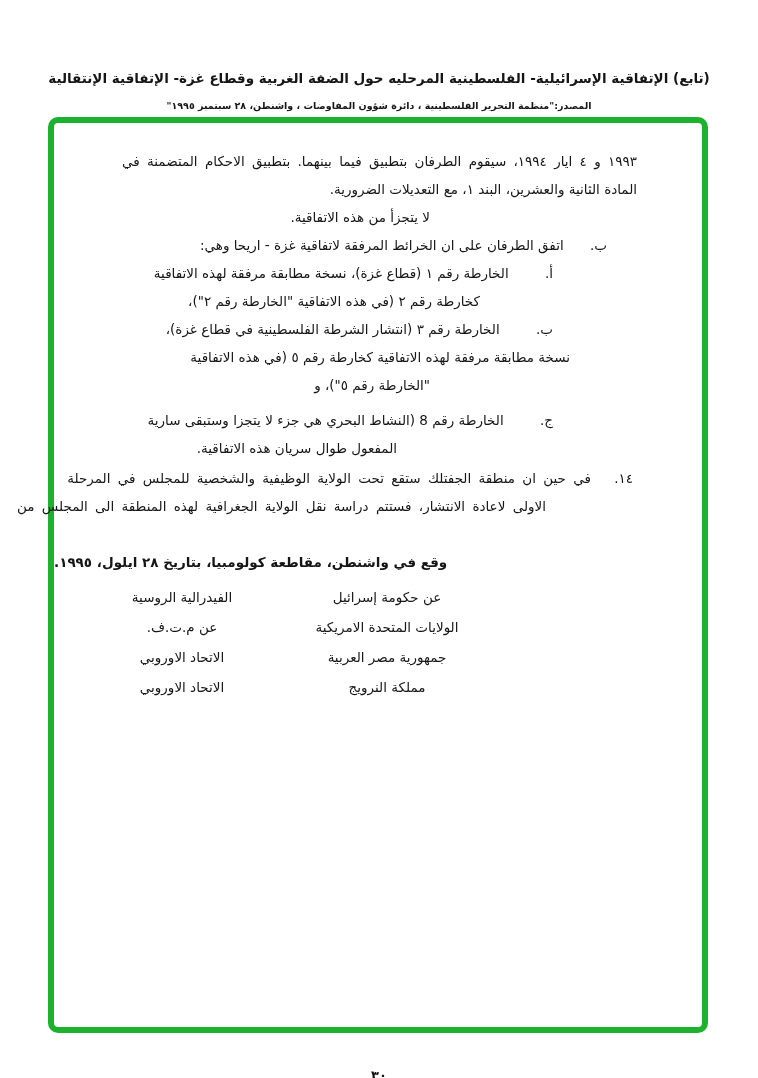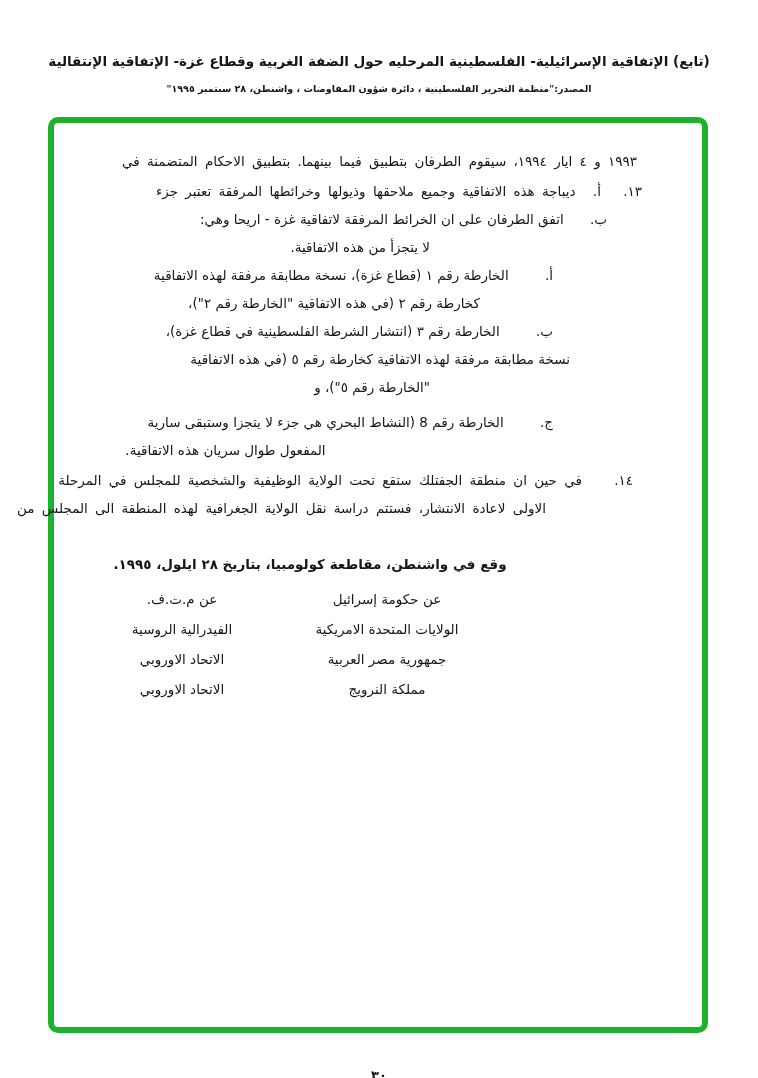--- a/index.html
+++ b/index.html
@@ -14,7 +14,7 @@
   }
   
   .header { position:absolute; top:50px; left:0; right:0; text-align:center; direction:rtl; }
-  .t1 { font-size:13.5px; font-weight:bold; line-height:22px; }
+  .t1 { font-size:13.5px; font-weight:bold; line-height:22px;margin-top:17px; }
   .t2 { font-size:9.5px;  font-weight:bold; margin-top:10px; line-height:13px; }
   
   .frame {

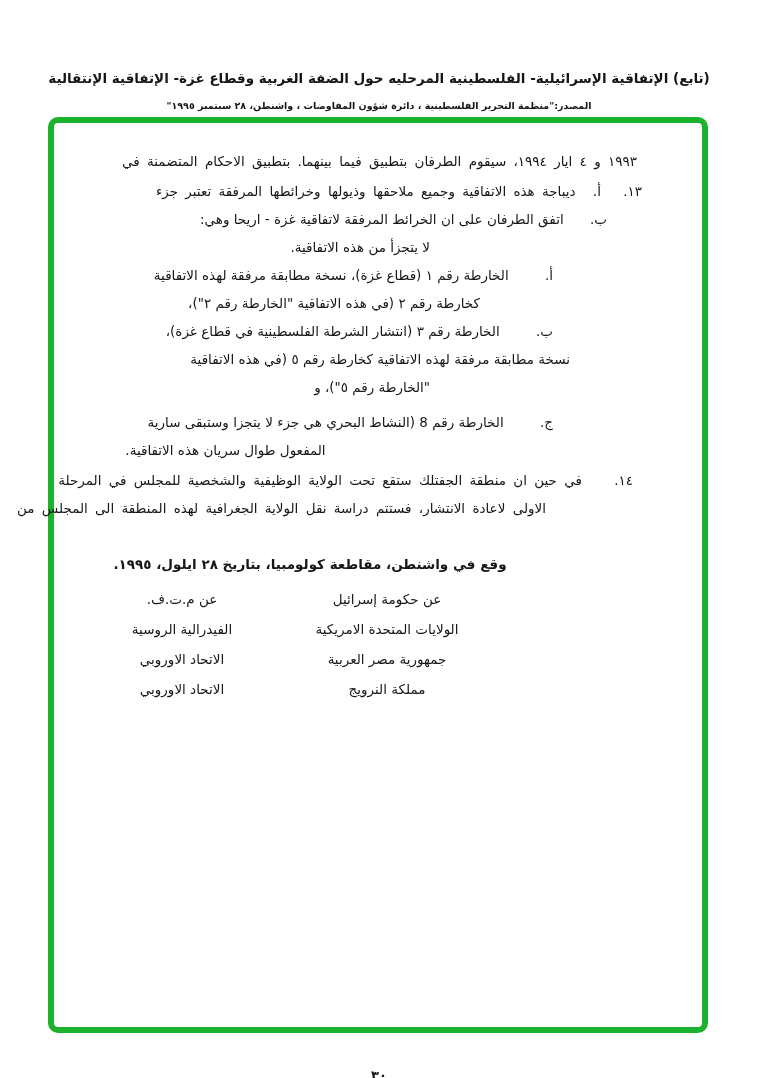--- a/index.html
+++ b/index.html
@@ -82,6 +82,9 @@
   <div class="ln l1 wide">
     <span>١٩٩٣ و ٤ ايار ١٩٩٤، سيقوم الطرفان بتطبيق فيما بينهما. بتطبيق الاحكام المتضمنة في</span>
   </div>
+  <div class="ln l2">
+    <span>المادة الثانية والعشرين، البند ١، مع التعديلات الضرورية.</span>
+  </div>
 
   <div class="ln l3 wide">
     <span class="num">١٣.</span>

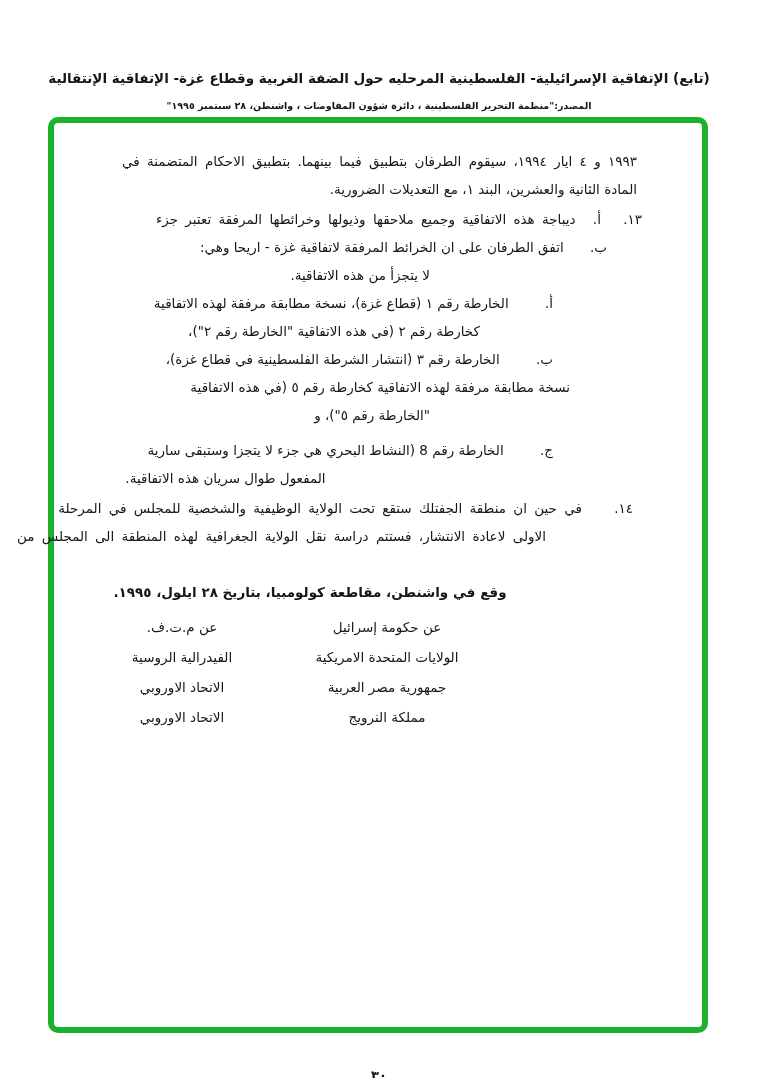--- a/index.html
+++ b/index.html
@@ -86,11 +86,6 @@
     <span>المادة الثانية والعشرين، البند ١، مع التعديلات الضرورية.</span>
   </div>
 
-  <div class="ln l3 wide">
-    <span class="num">١٣.</span>
-    <span class="mk">أ.</span>
-    <span>ديباجة هذه الاتفاقية وجميع ملاحقها وذيولها وخرائطها المرفقة تعتبر جزء</span>
-  </div>
   <div class="ln l5">
     <span class="mk">ب.</span>
     <span>اتفق الطرفان على ان الخرائط المرفقة لاتفاقية غزة - اريحا وهي:</span>

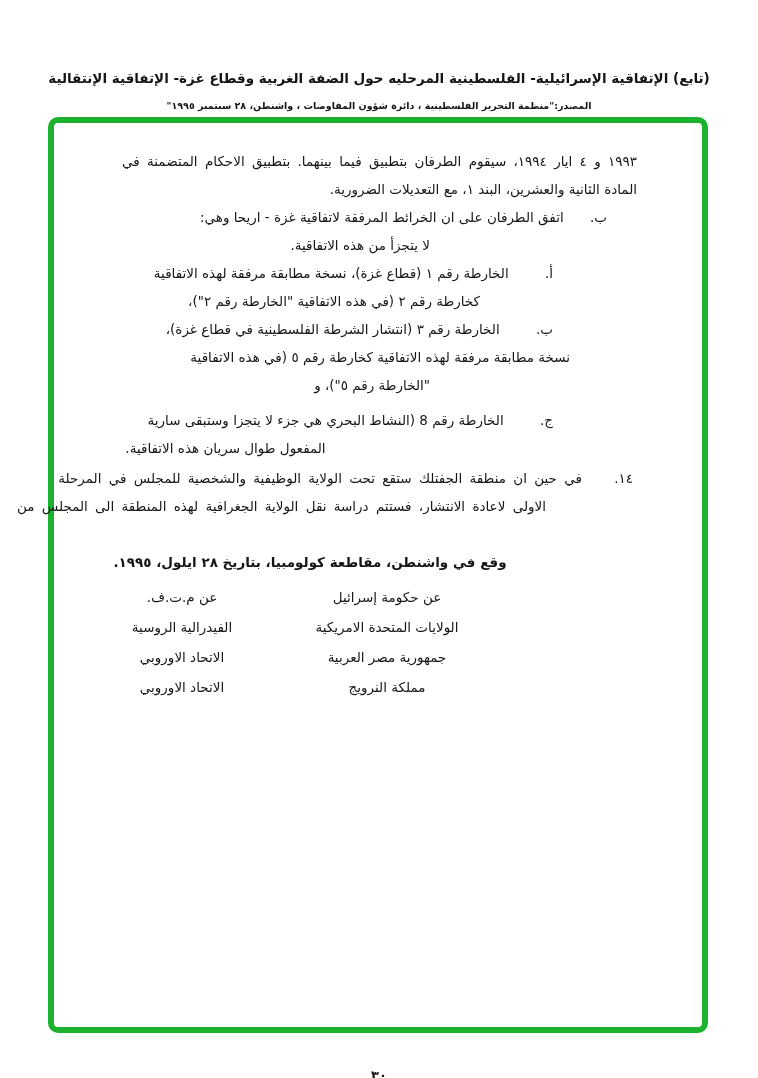--- a/index.html
+++ b/index.html
@@ -86,13 +86,13 @@
     <span>المادة الثانية والعشرين، البند ١، مع التعديلات الضرورية.</span>
   </div>
 
+  <div class="ln l4">
+    <span>لا يتجزأ من هذه الاتفاقية.</span>
+  </div>
+
   <div class="ln l5">
     <span class="mk">ب.</span>
     <span>اتفق الطرفان على ان الخرائط المرفقة لاتفاقية غزة - اريحا وهي:</span>
-  </div>
-
-  <div class="ln l4">
-    <span>لا يتجزأ من هذه الاتفاقية.</span>
   </div>
 
   <div class="ln l6">

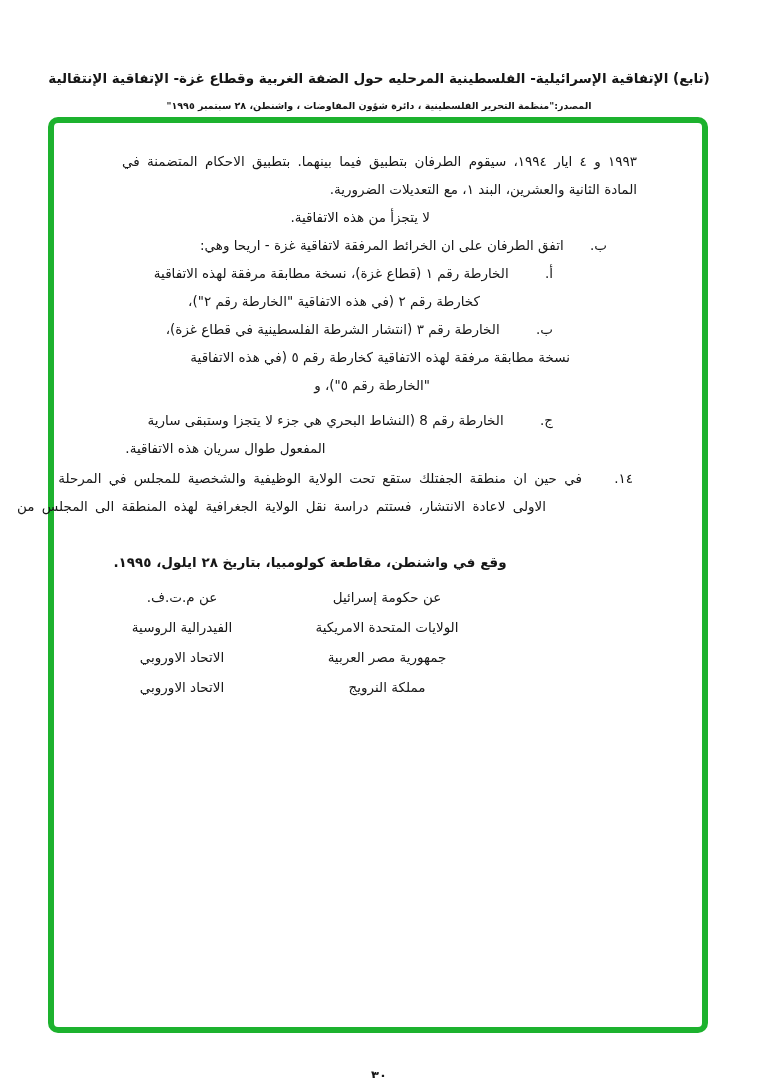--- a/index.html
+++ b/index.html
@@ -46,7 +46,7 @@
   .l9  { padding-right:92px; }
   .l10 { padding-right:232px; }
   .l11 { margin-top:7px; }
-  .l12 { padding-right:265px;text-align:center; }
+  .l12 { padding-right:265px; }
   .l13 { padding-right:29px; margin-top:2px; }
   .l13 .num { margin-left:25px; }
   .l14 { padding-right:116px; }

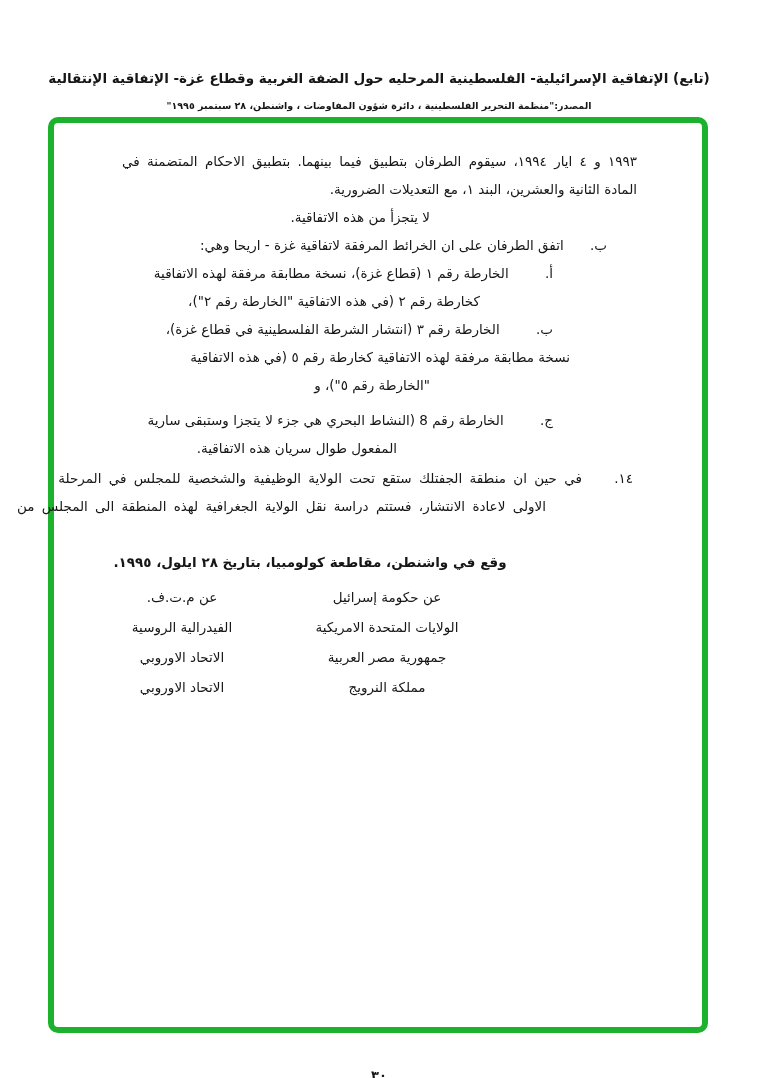--- a/index.html
+++ b/index.html
@@ -48,7 +48,7 @@
   .l11 { margin-top:7px; }
   .l12 { padding-right:265px; }
   .l13 { padding-right:29px; margin-top:2px; }
-  .l13 .num { margin-left:25px; }
+  .l13 .num { margin-left:16px; }
   .l14 { padding-right:116px; }
   .l15 { padding-right:109px; }
   .signed {

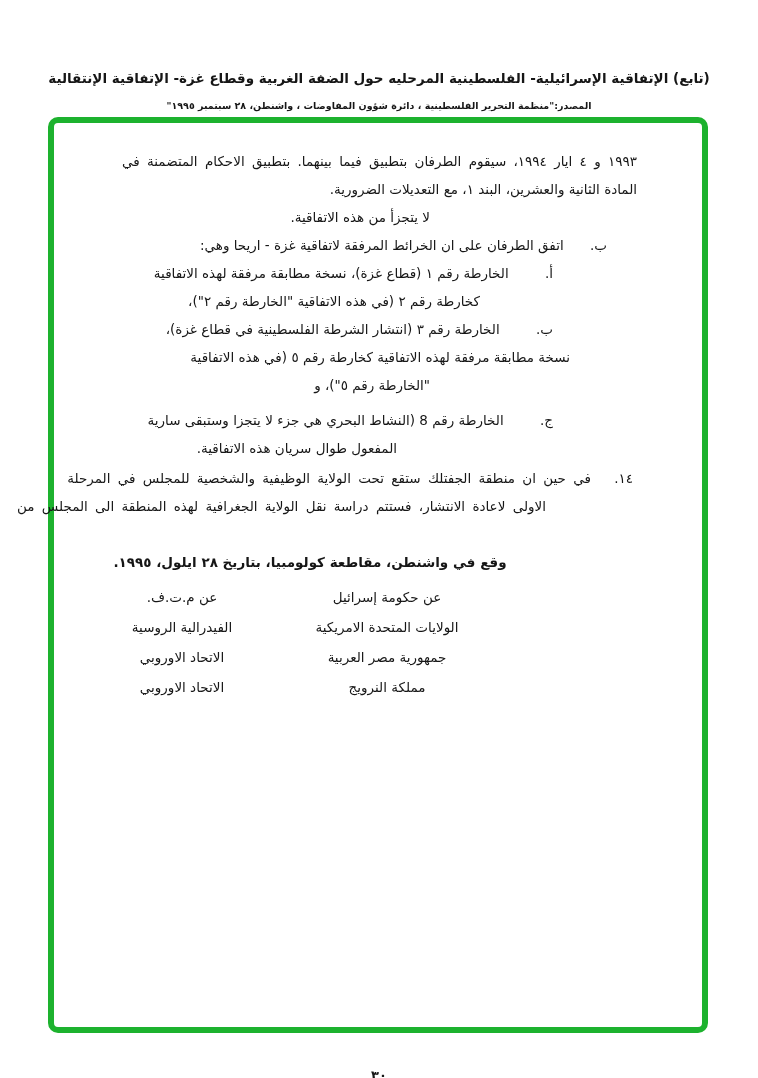--- a/index.html
+++ b/index.html
@@ -52,7 +52,7 @@
   .l14 { padding-right:116px; }
   .l15 { padding-right:109px; }
   .signed {
-    margin-top:28px; padding-right:96px; direction:rtl; text-align:center;
+    margin-top:28px; padding-right:96px; direction:rtl; text-align:left;
     white-space:nowrap; font-weight:bold; font-size:13.5px; height:28px; line-height:28px;
   }
   

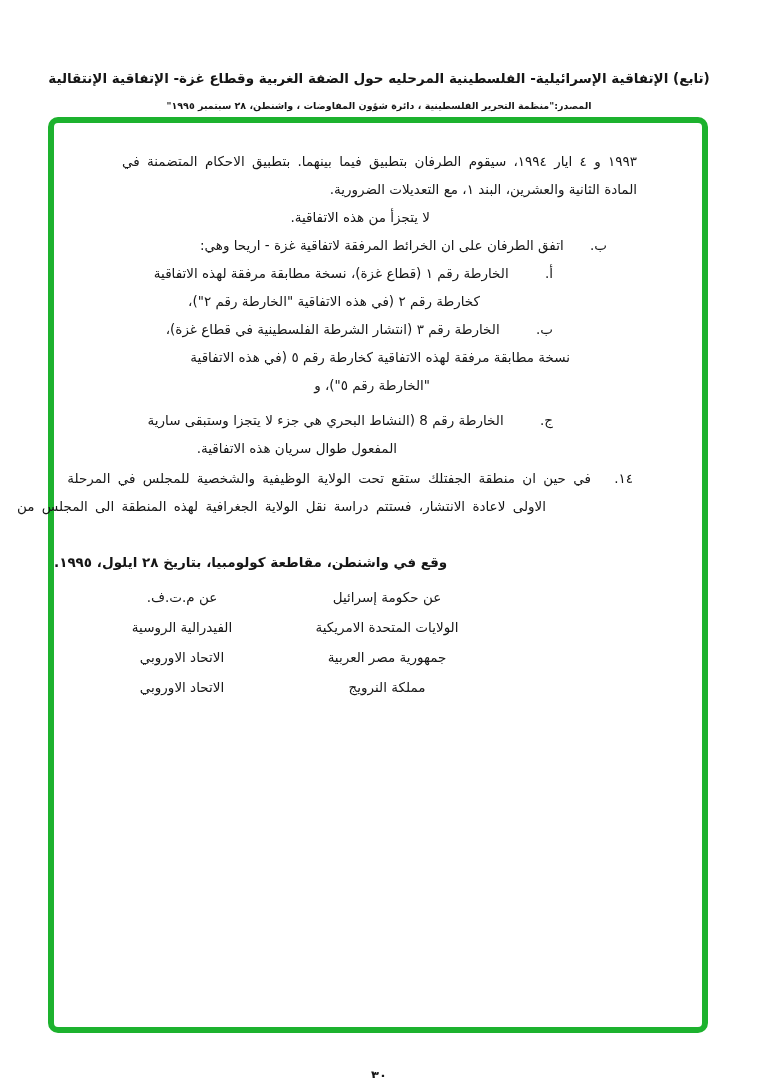--- a/index.html
+++ b/index.html
@@ -140,8 +140,8 @@
       <div>مملكة النرويج</div>
     </div>
     <div class="sig-col lcol">
+      <div>الفيدرالية الروسية</div>
       <div>عن م.ت.ف.</div>
-      <div>الفيدرالية الروسية</div>
       <div>الاتحاد الاوروبي</div>
       <div>الاتحاد الاوروبي</div>
     </div>

